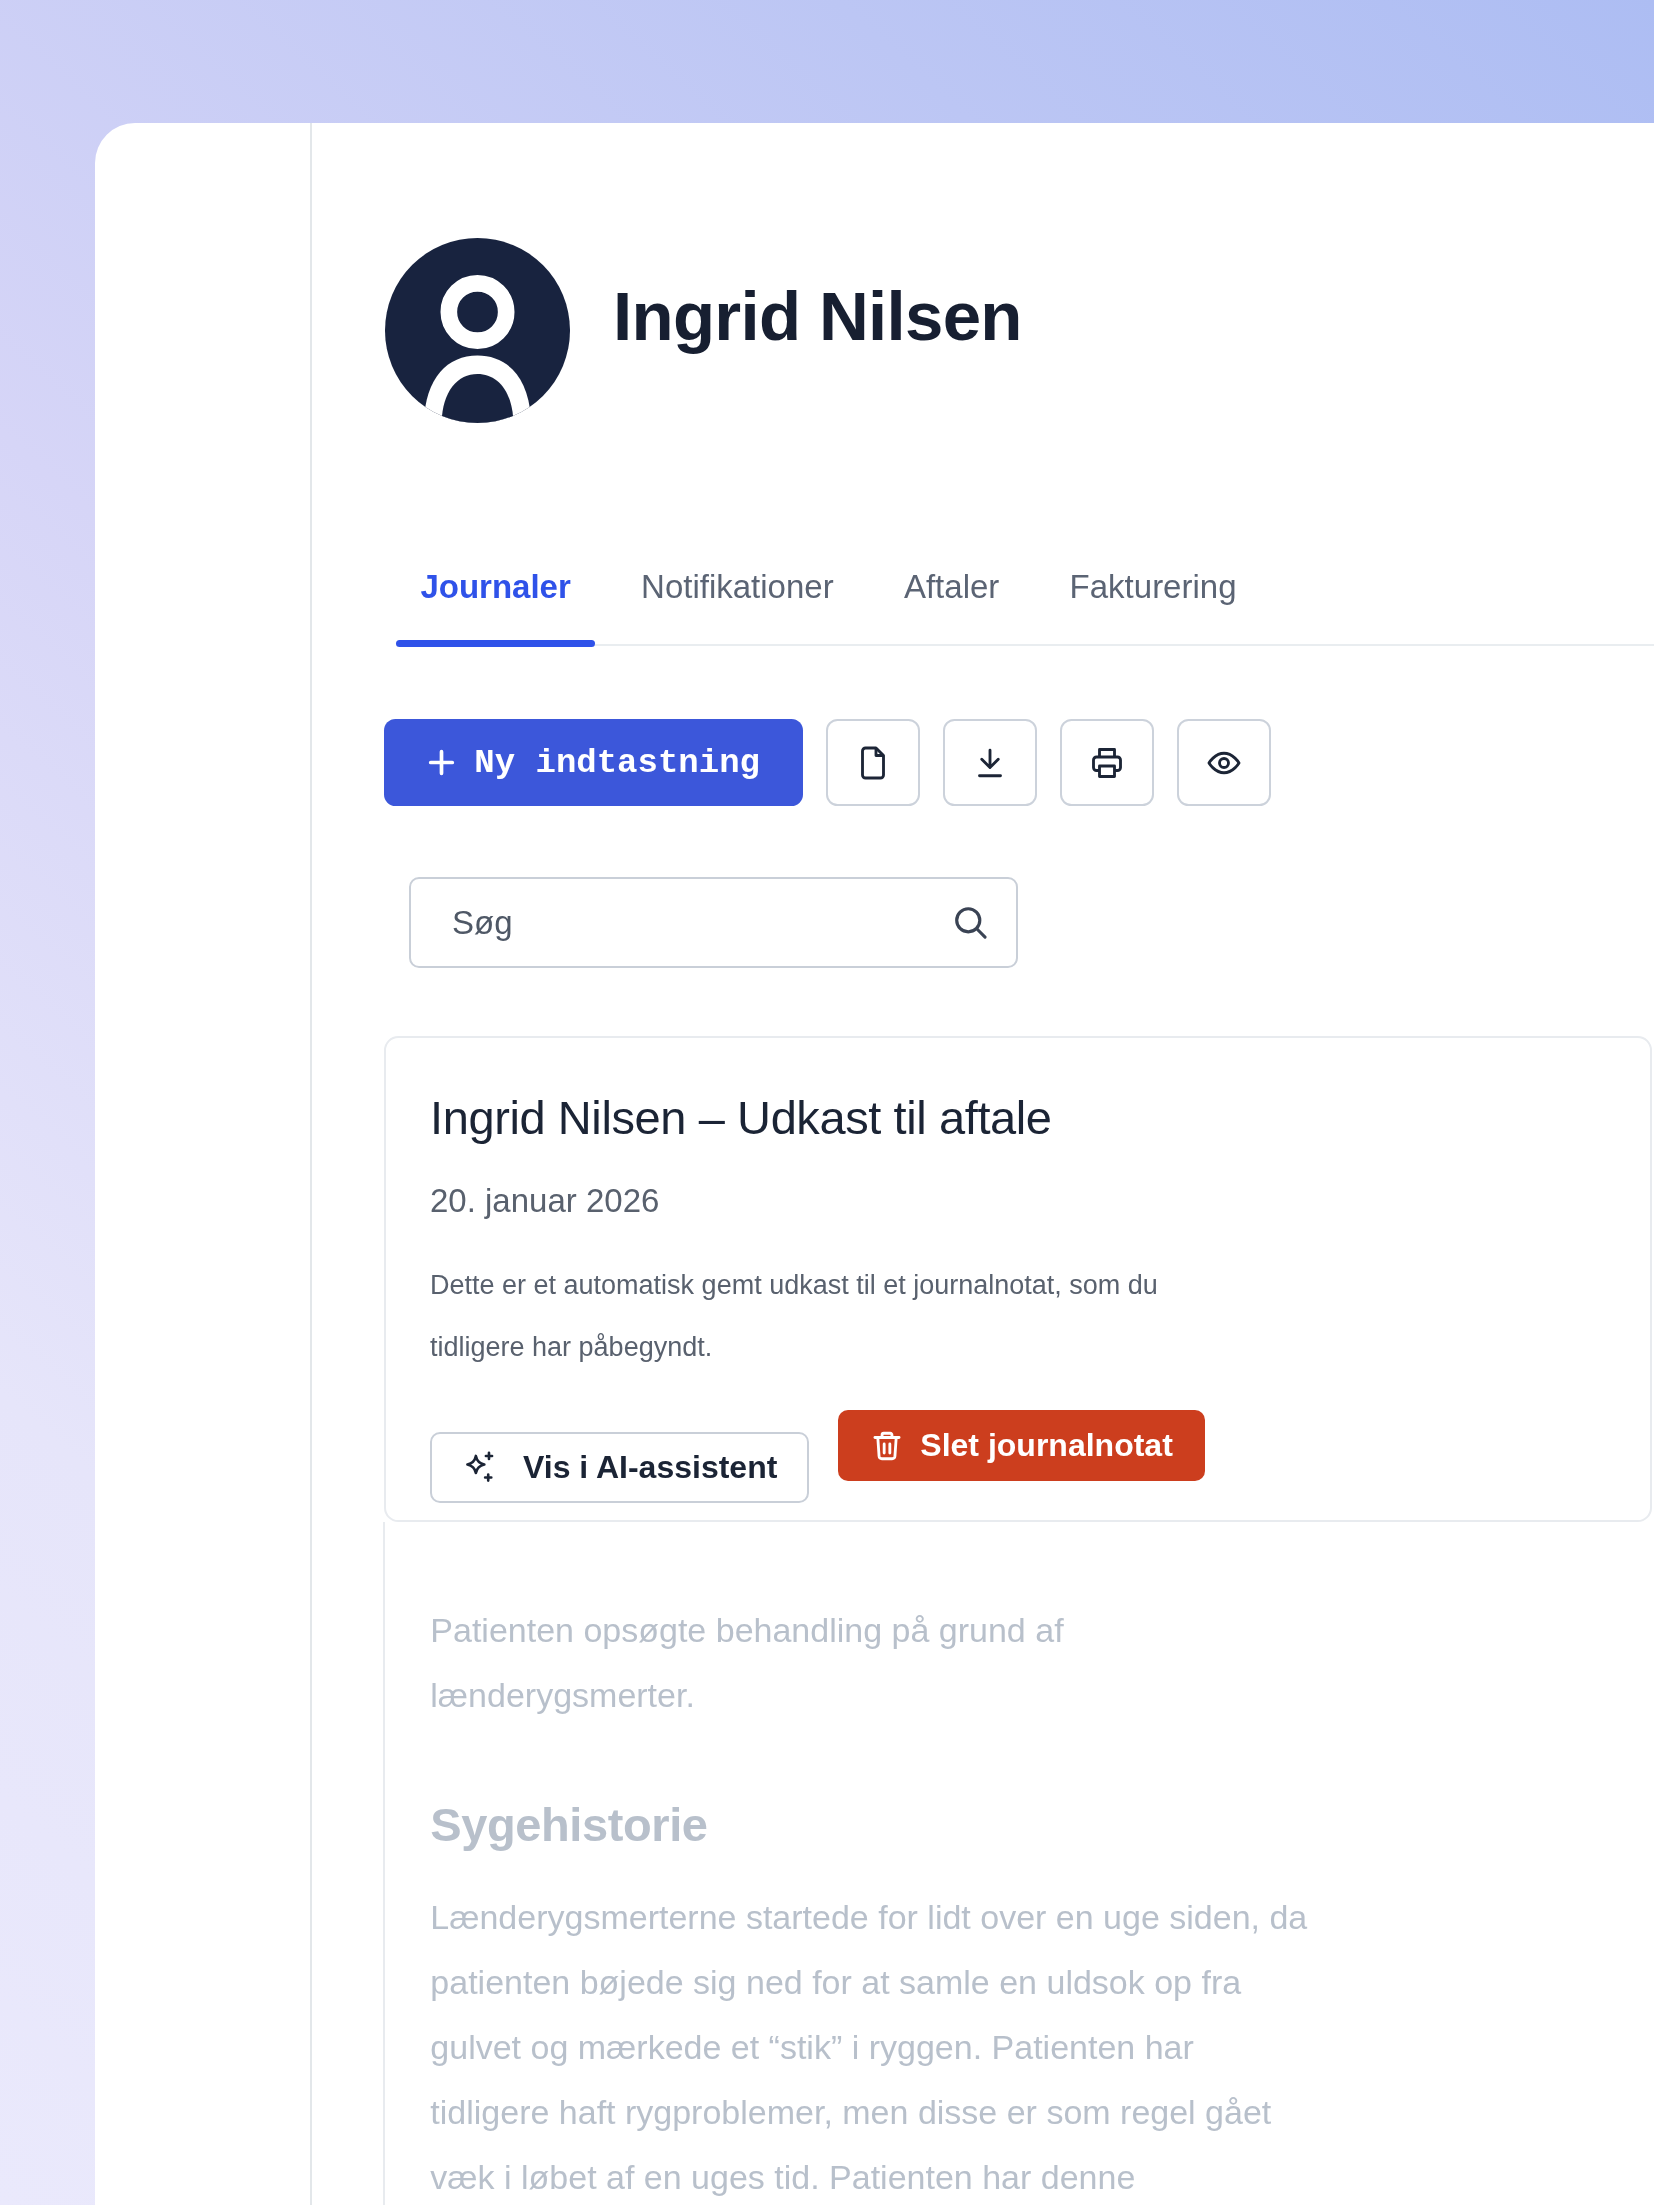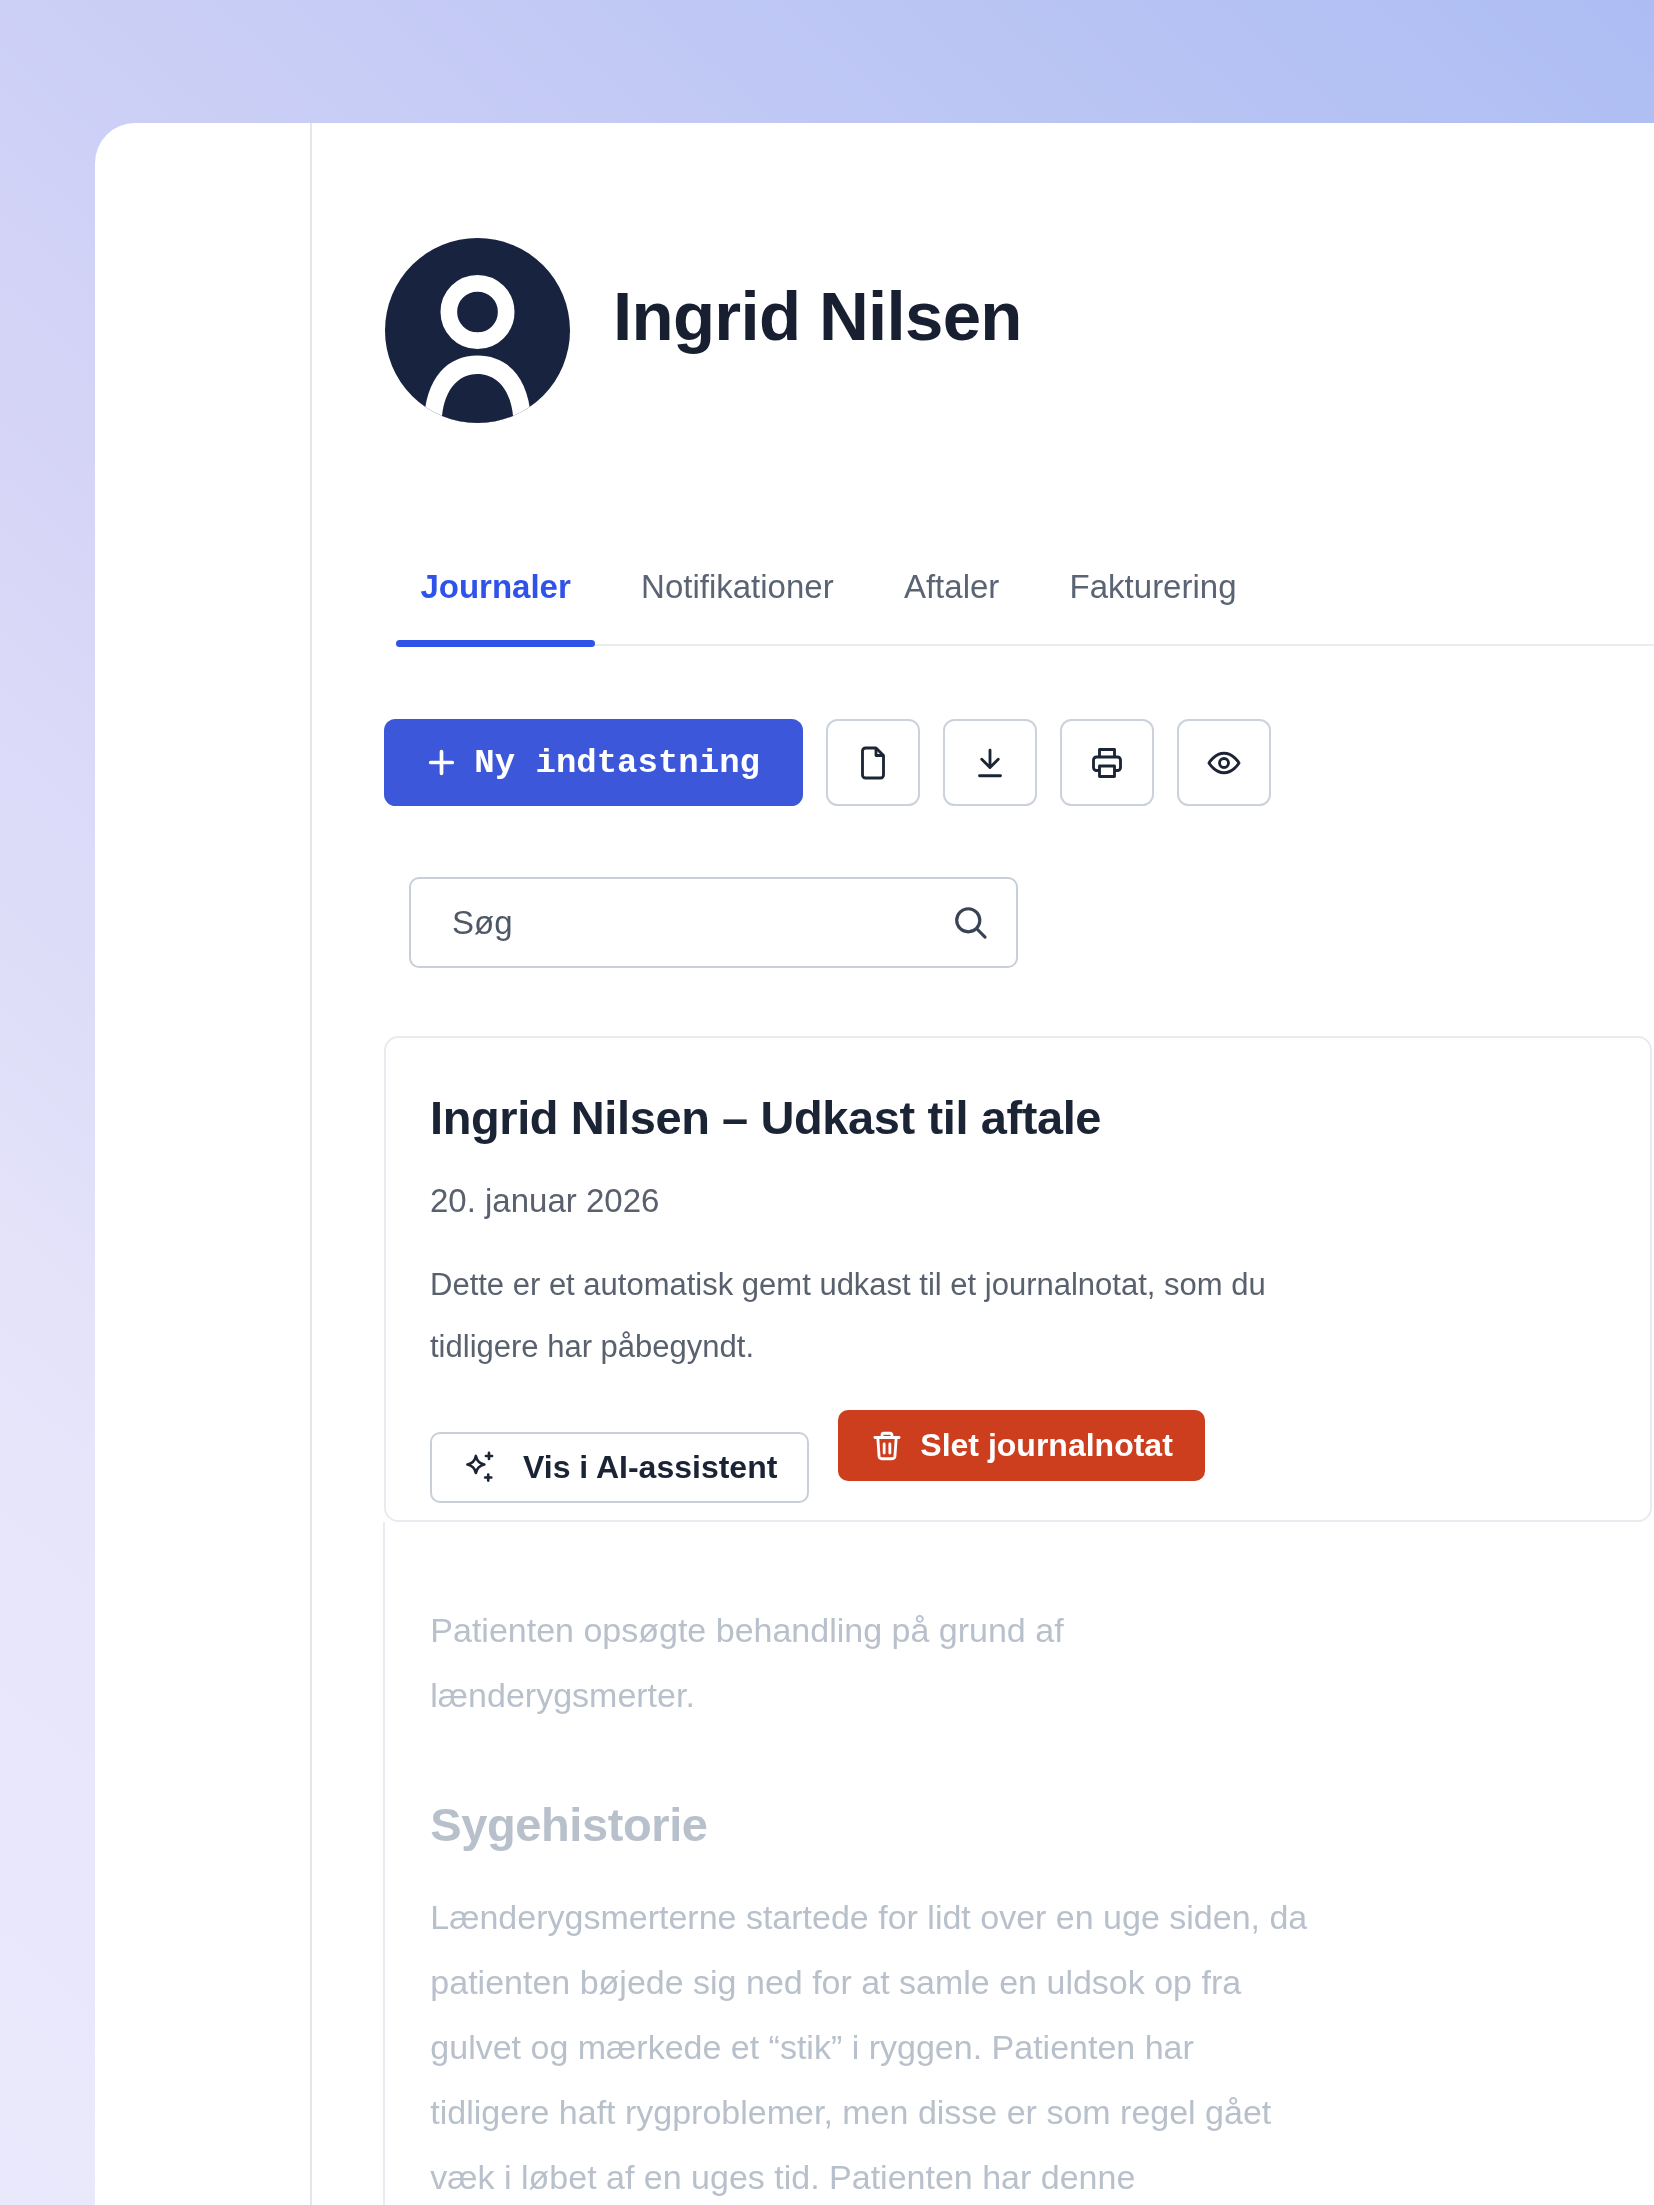--- a/index.html
+++ b/index.html
@@ -87,7 +87,7 @@
     background:#fff; border:2.2px solid #e8ebef; border-radius:14.3px;
     padding:52px 43px 0 44px;
   }
-  .card-title { font-size:47px; font-weight:700; color:#1b2435; letter-spacing:-0.4px; }
+  .card-title { font-size:47px; font-weight:400; color:#1b2435; letter-spacing:-0.4px; }
   .card-date { margin-top:37px; font-size:33px; color:#59616e; }
   .card-body { margin-top:34px; font-size:31px; color:#59616e; line-height:62px; }
   .card-actions { margin-top:32px; display:flex; }

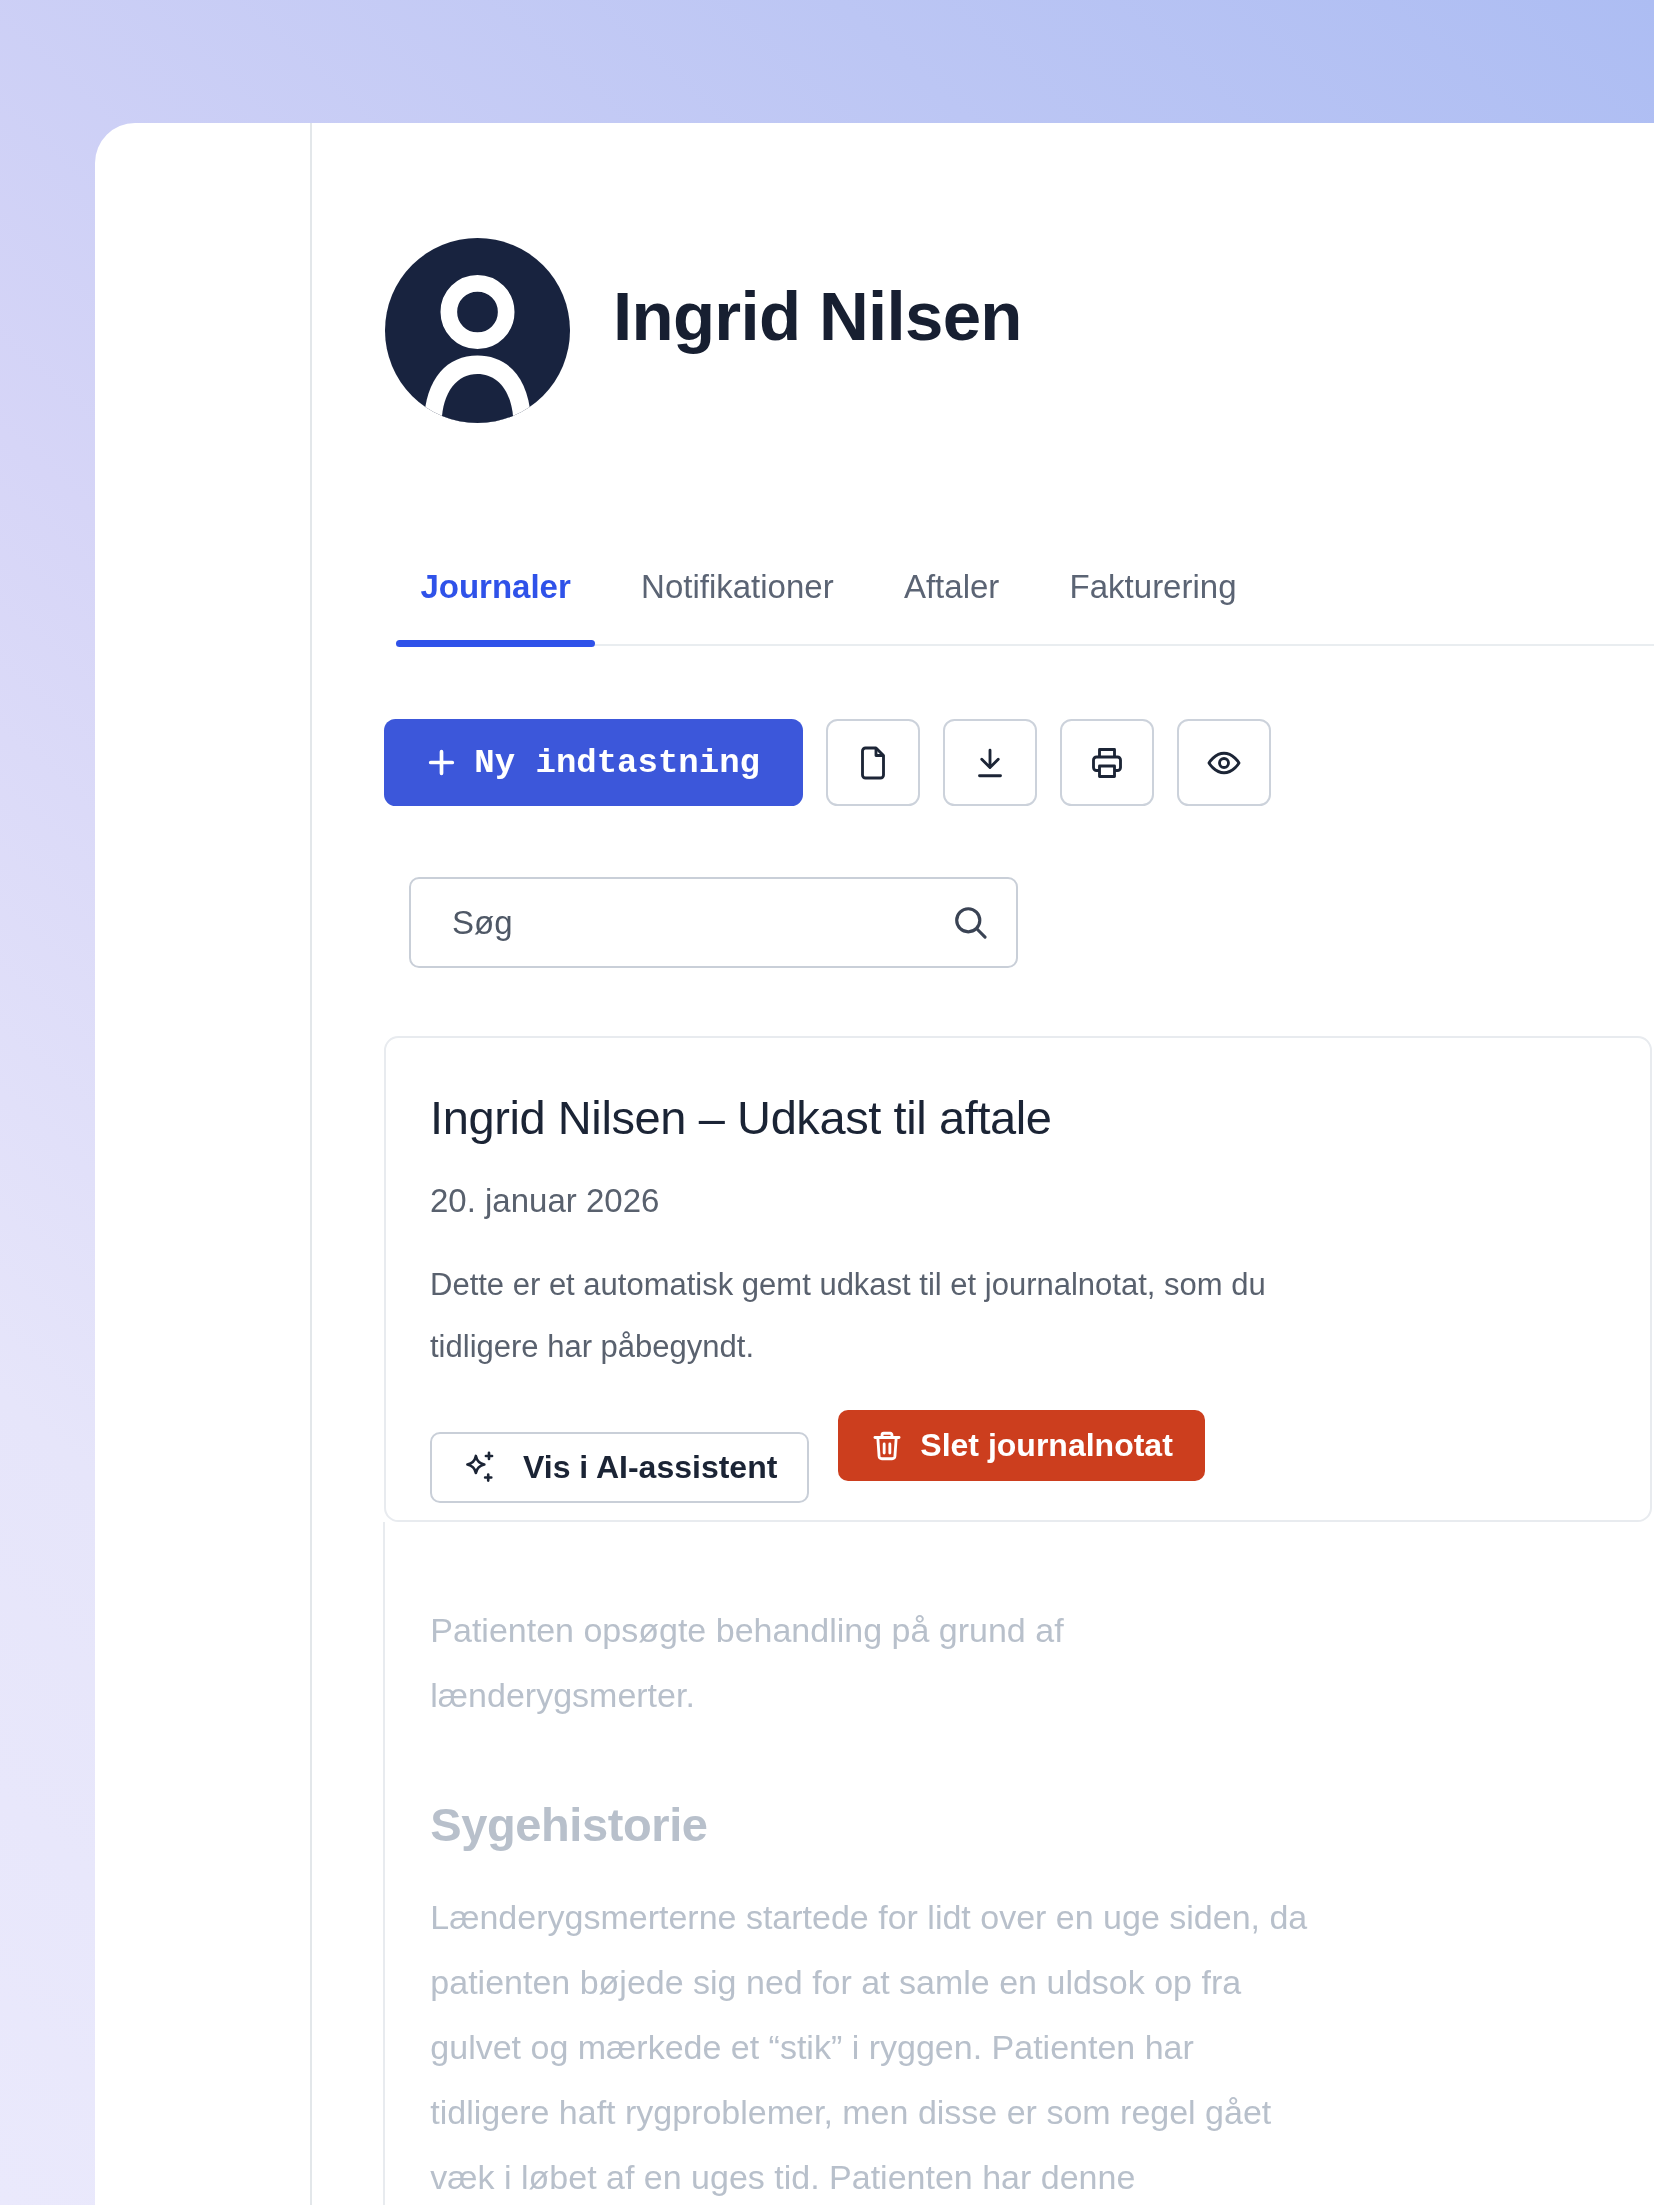--- a/index.html
+++ b/index.html
@@ -89,7 +89,7 @@
   }
   .card-title { font-size:47px; font-weight:400; color:#1b2435; letter-spacing:-0.4px; }
   .card-date { margin-top:37px; font-size:33px; color:#59616e; }
-  .card-body { margin-top:34px; font-size:31px; color:#59616e; line-height:62px; }
+  .card-body { margin-top:34px; font-size:27px; color:#59616e; line-height:62px; }
   .card-actions { margin-top:32px; display:flex; }
   .btn-outline {
     height:71px; display:flex; align-items:center; gap:24px;

